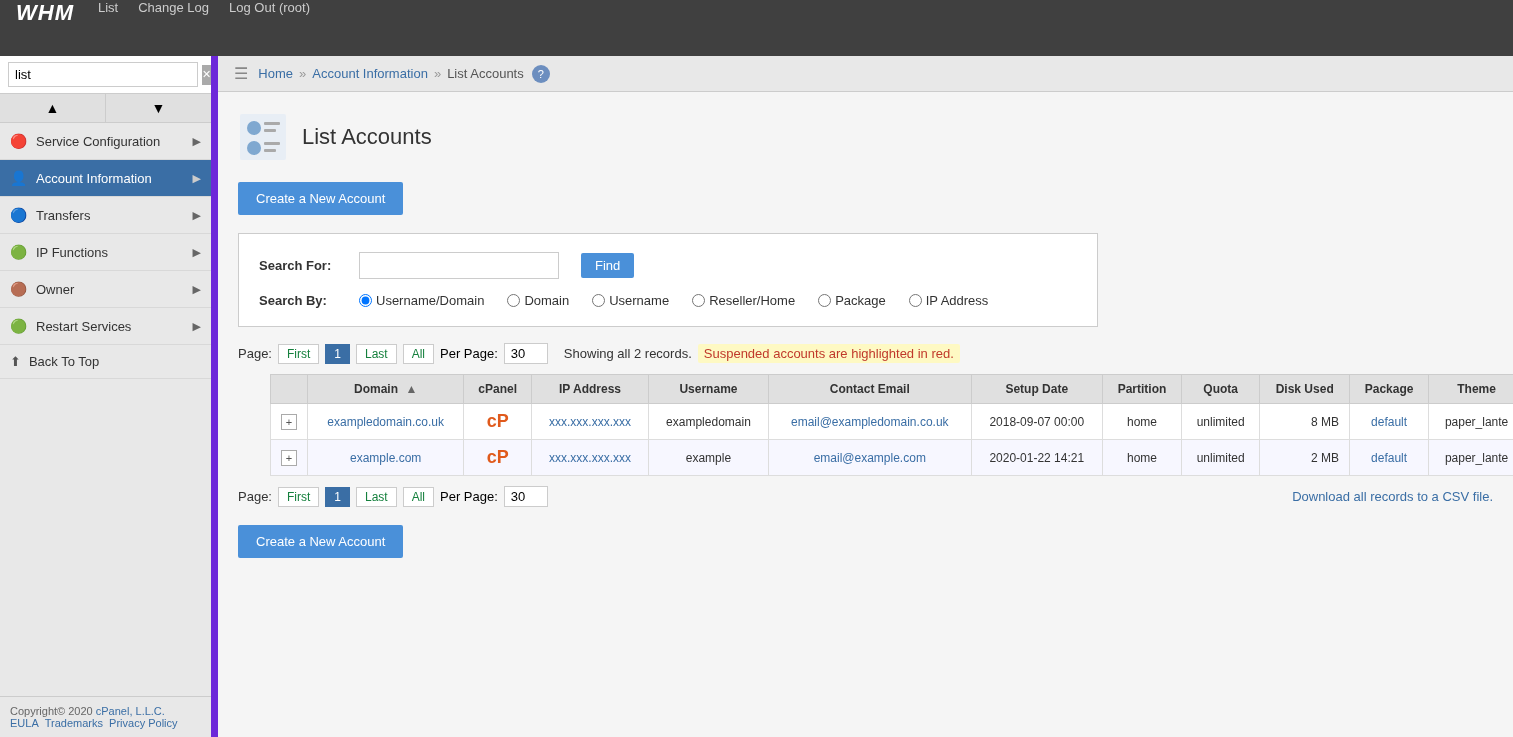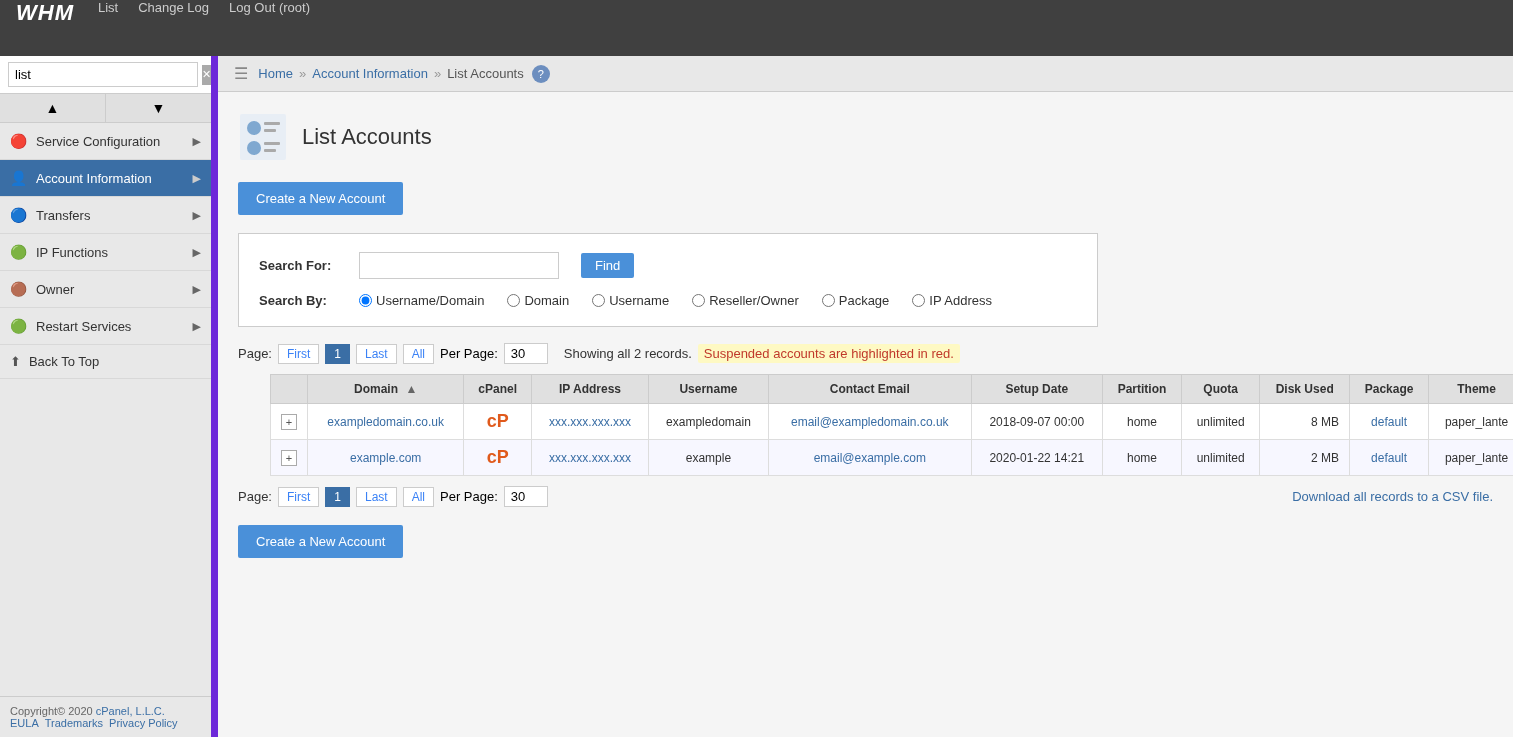--- a/index.html
+++ b/index.html
@@ -462,7 +462,7 @@
             </label>
             <label>
               <input type="radio" name="search_by" style="">
-              <span>Reseller/Owner</span>
+              <span>Reseller/Home</span>
             </label>
             <label>
               <input type="radio" name="search_by" style="">

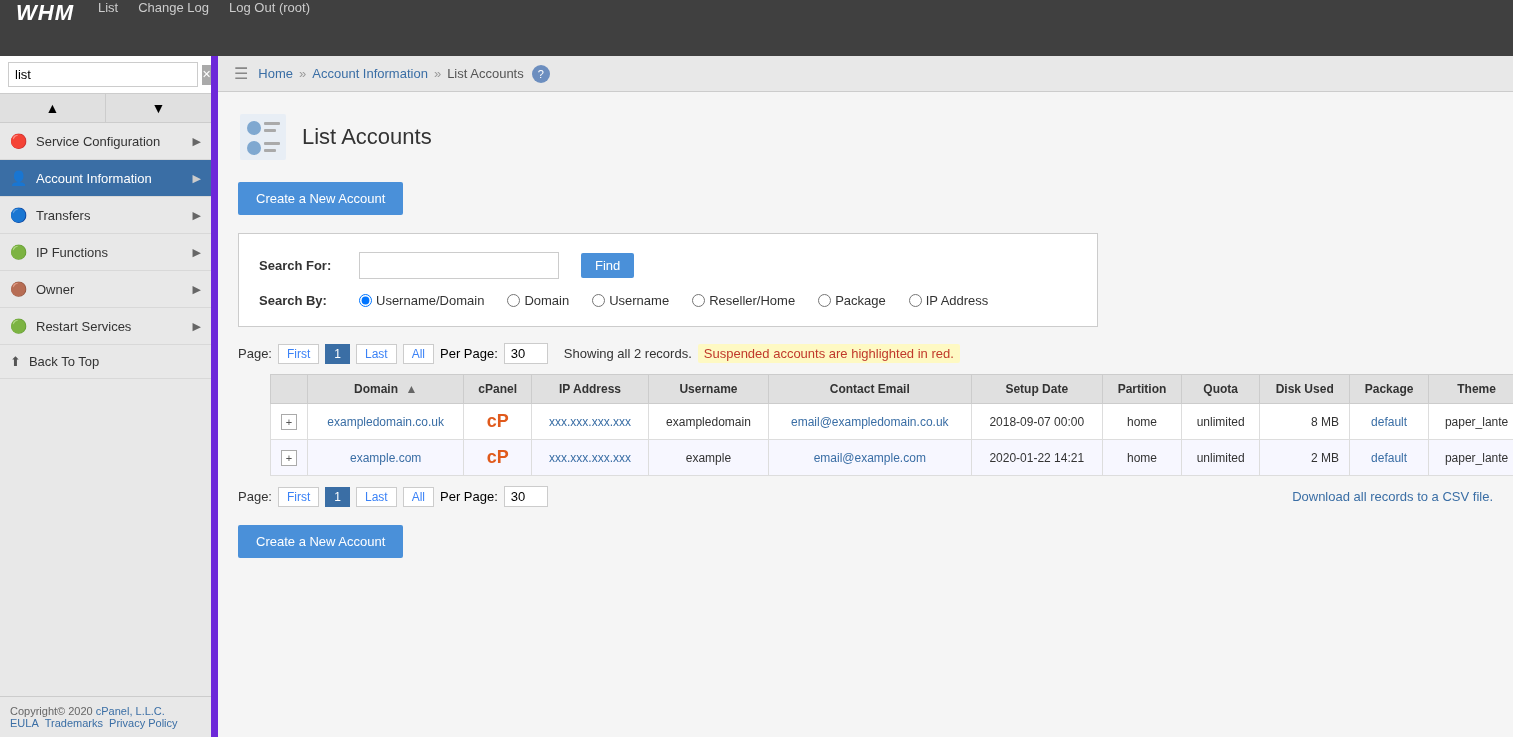--- a/index.html
+++ b/index.html
@@ -267,7 +267,7 @@
       border: 1px solid #ccc;
       padding: 2px 8px;
       cursor: pointer;
-      color: #3b82f6;
+      color: #15803d;
       font-size: 12px;
       background: white;
     }

